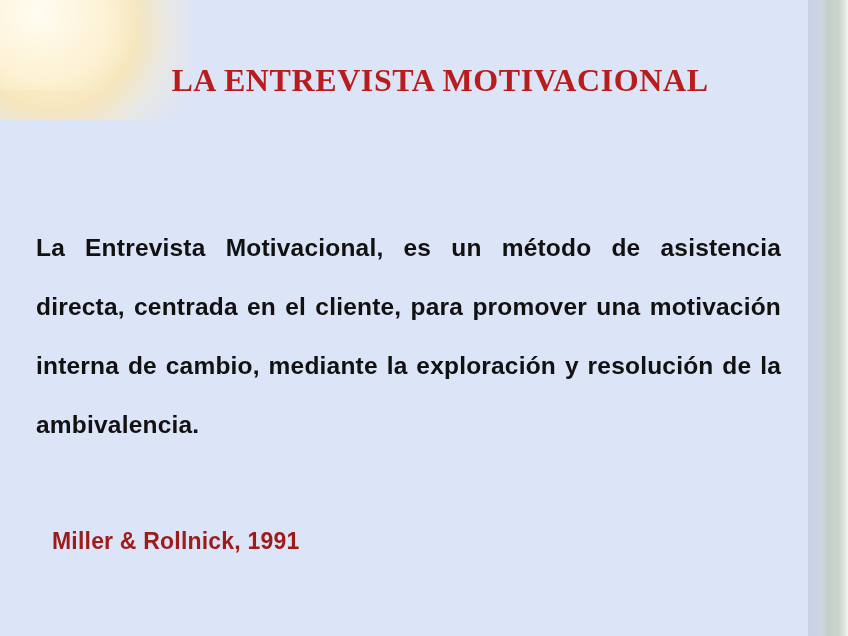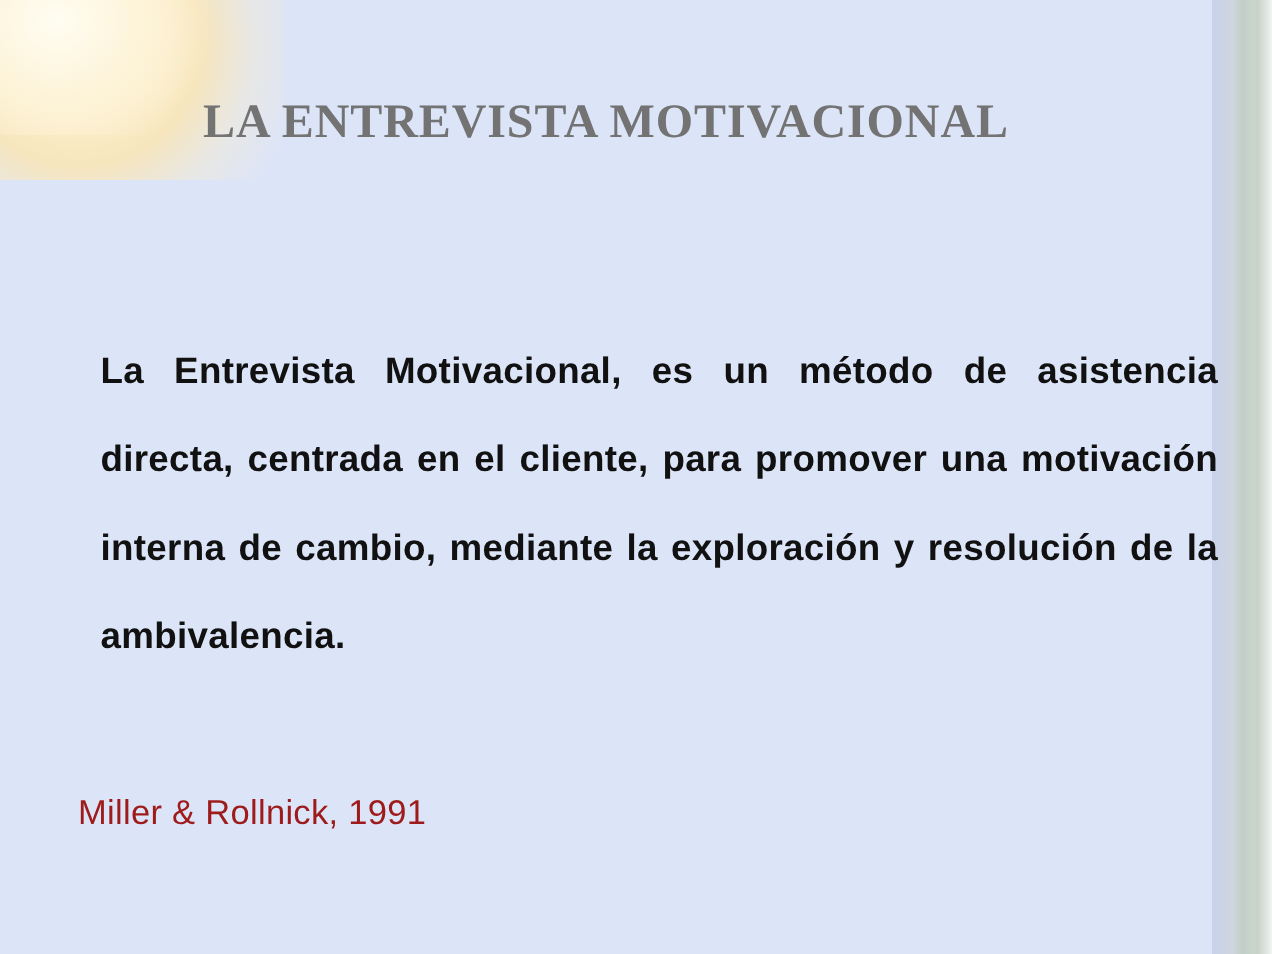--- a/index.html
+++ b/index.html
@@ -84,8 +84,9 @@
     font-size: 32px;
     font-weight: bold;
     letter-spacing: 0.6px;
-    color: #737373;
+    color: #b91c1c;
     white-space: nowrap;
+    padding-left: 36px;
   }
   .body-block {
     position: absolute;

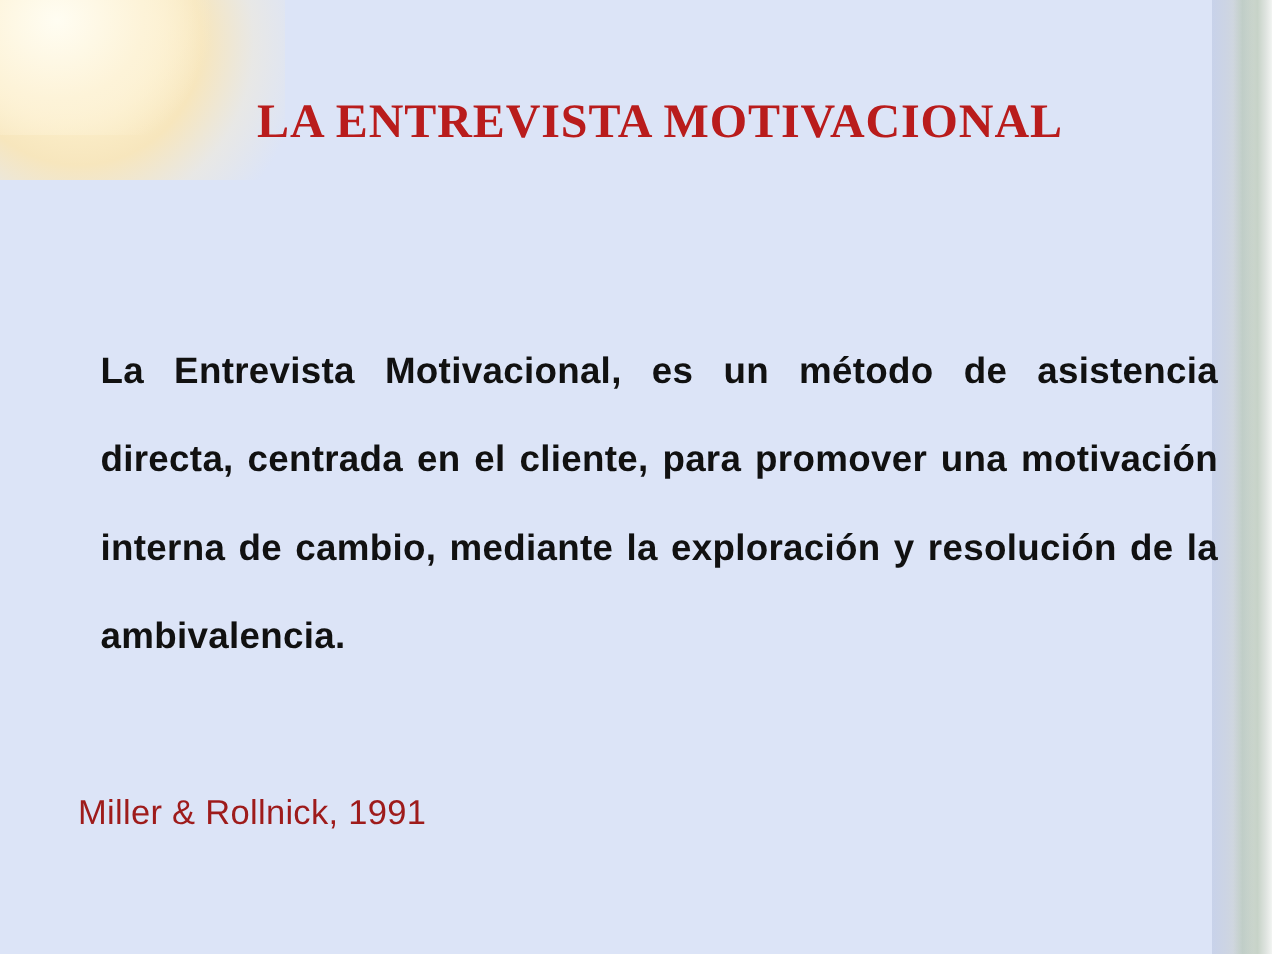--- a/index.html
+++ b/index.html
@@ -90,7 +90,7 @@
   }
   .body-block {
     position: absolute;
-    left: 67px;
+    left: 36px;
     top: 218px;
     width: 745px;
   }

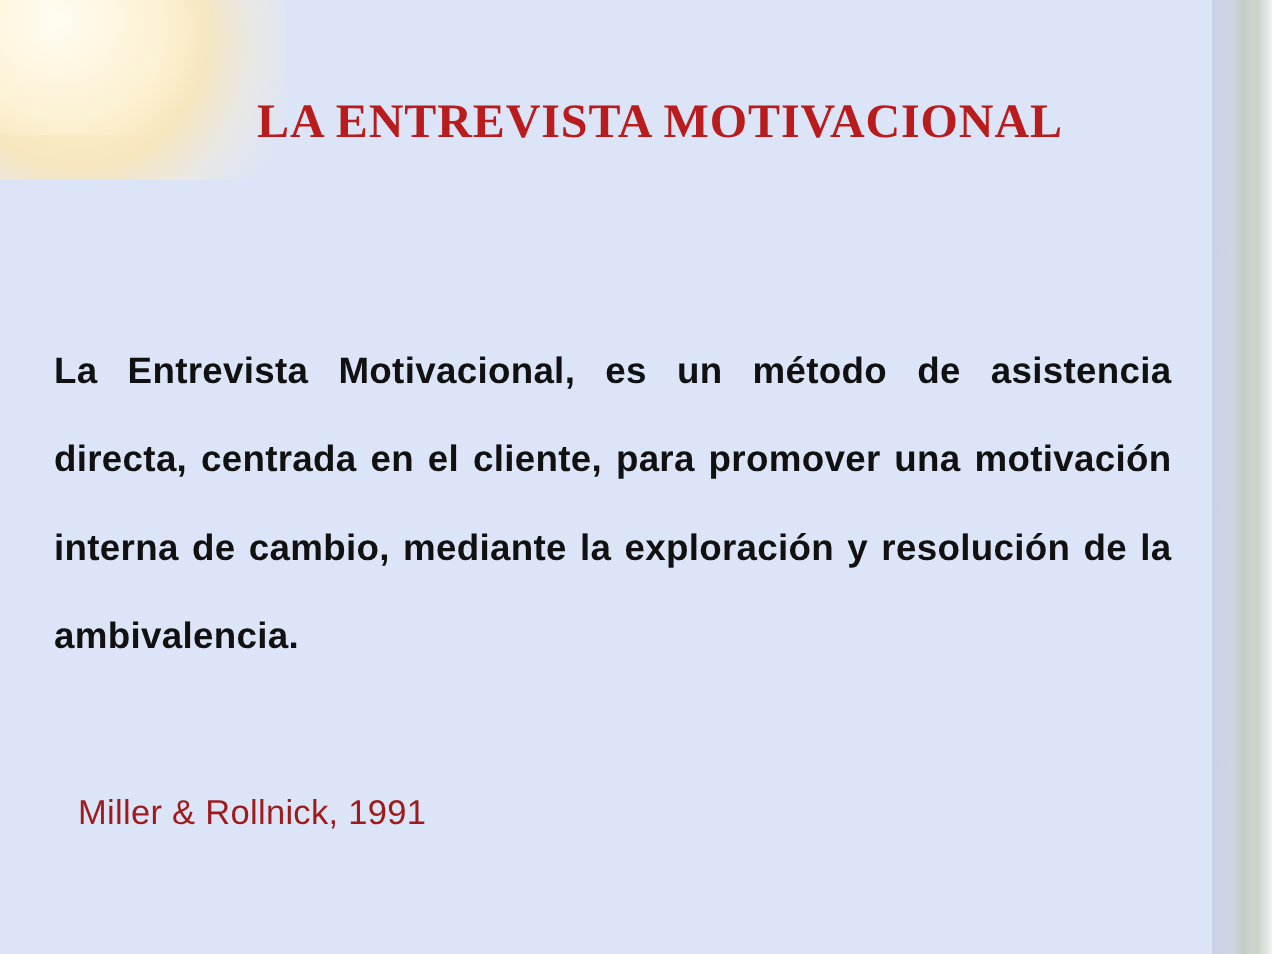--- a/index.html
+++ b/index.html
@@ -115,7 +115,7 @@
     top: 528px;
     font-family: "Liberation Sans", sans-serif;
     font-size: 23px;
-    font-weight: normal;
+    font-weight: bold;
     color: #9e1b1b;
     letter-spacing: 0.2px;
   }

